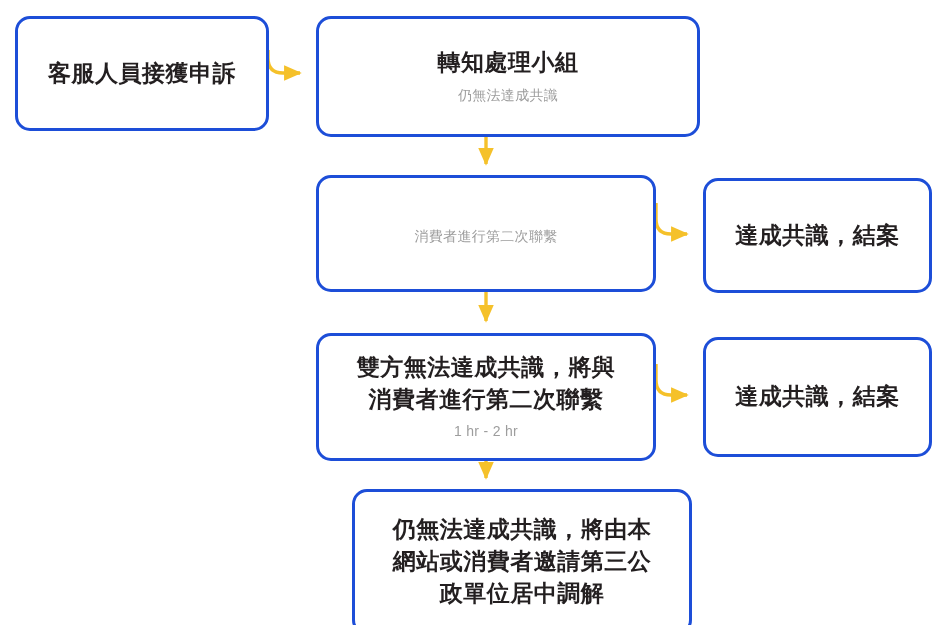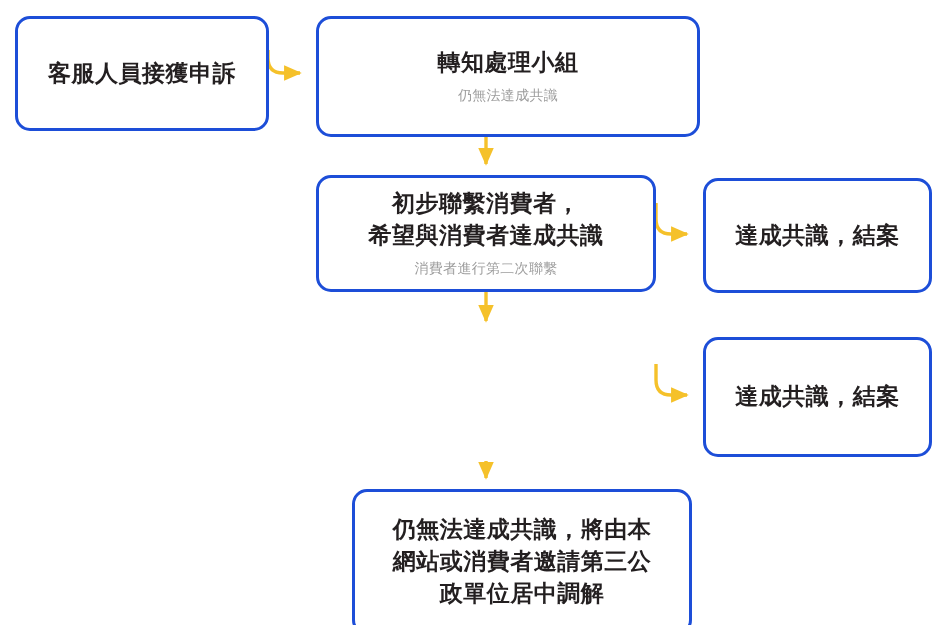--- a/index.html
+++ b/index.html
@@ -110,8 +110,6 @@
   </div>
 
   <div class="node" id="node-first-contact">
-    <div class="node-title">初步聯繫消費者，
-希望與消費者達成共識</div>
     <div class="node-sub">消費者進行第二次聯繫</div>
   </div>
 

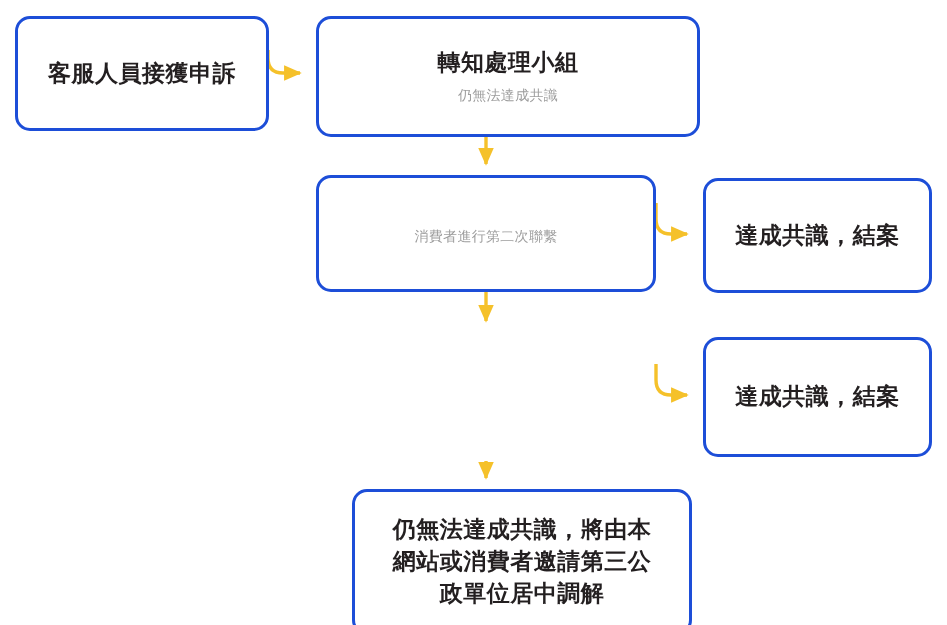--- a/index.html
+++ b/index.html
@@ -113,6 +113,11 @@
     <div class="node-sub">消費者進行第二次聯繫</div>
   </div>
 
+  <div class="node" id="node-second-contact">
+    <div class="node-title">雙方無法達成共識，將與
+消費者進行第二次聯繫</div>
+    <div class="node-sub">1 hr - 2 hr</div>
+  </div>
 
   <div class="node" id="node-mediation">
     <div class="node-title">仍無法達成共識，將由本

